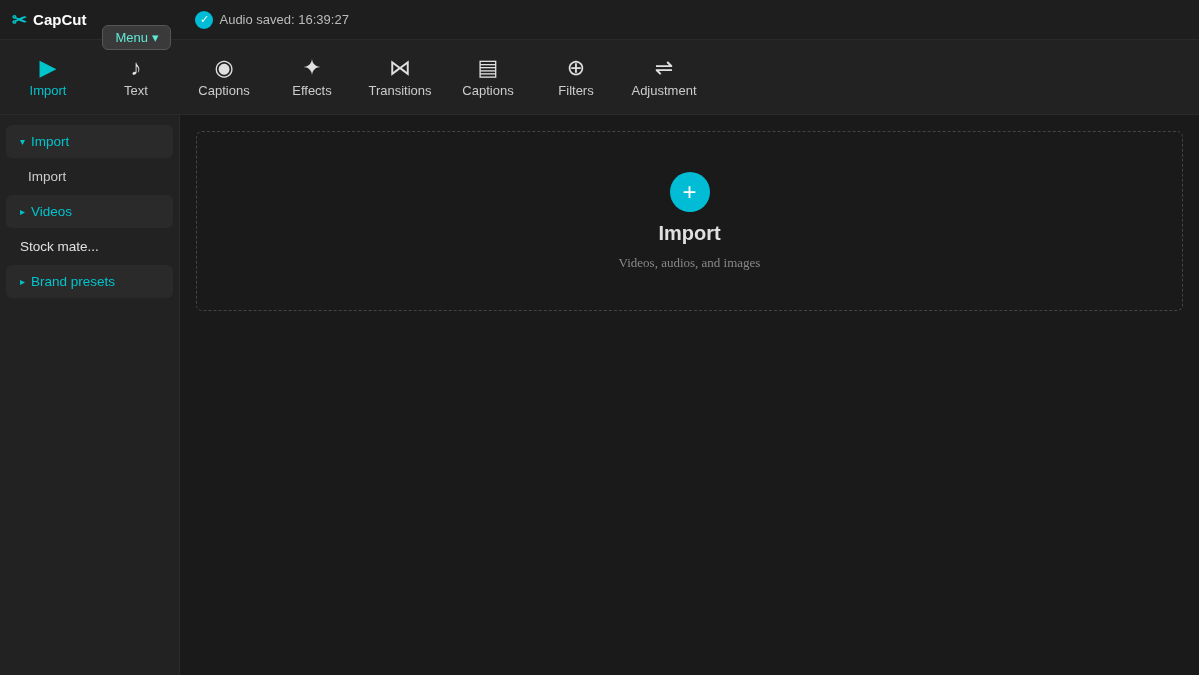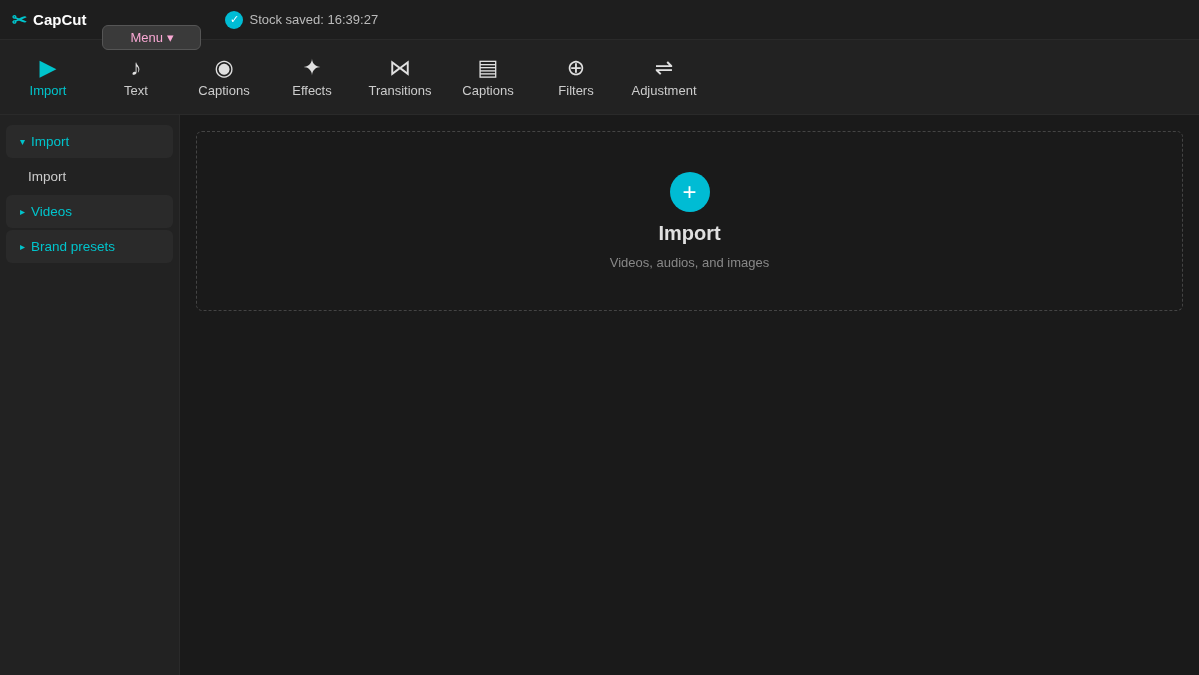--- a/index.html
+++ b/index.html
@@ -195,7 +195,7 @@
   </button>
   <div class="auto-saved">
     <div class="check-circle">✓</div>
-    <span>Stock saved: 16:39:27</span>
+    <span>Audio saved: 16:39:27</span>
   </div>
 </div>
 

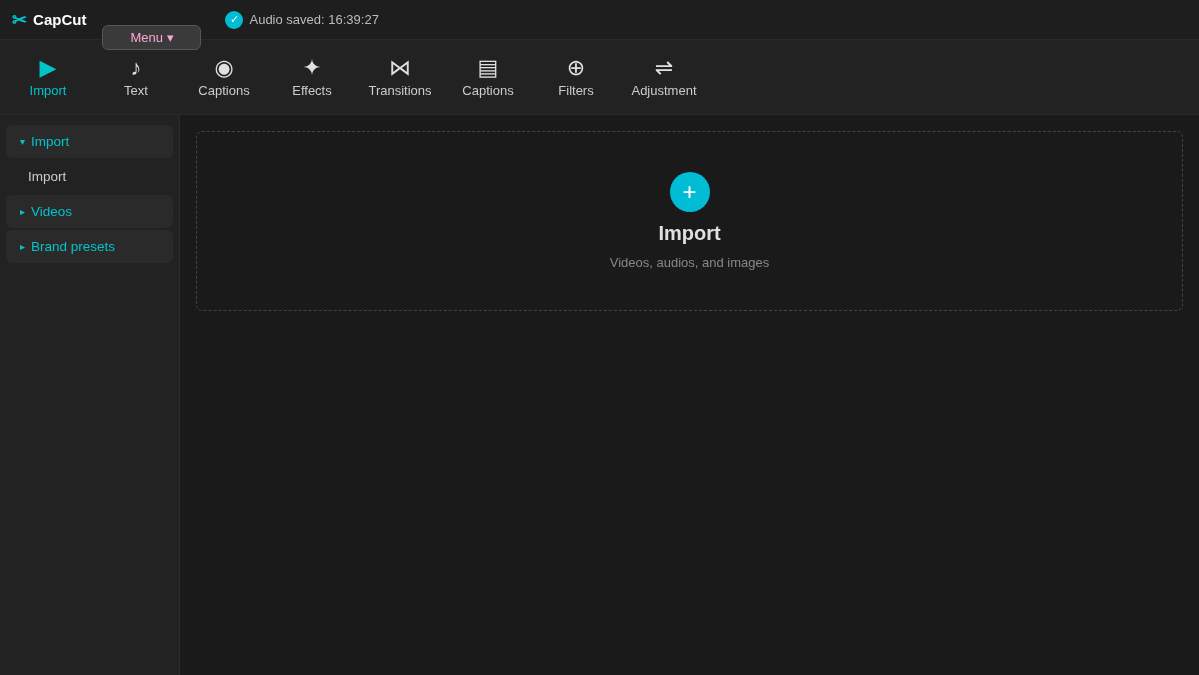--- a/index.html
+++ b/index.html
@@ -38,8 +38,8 @@
       background: #3a3a3a;
       border: 1px solid #555;
       border-radius: 6px;
-      color: #f9a8d4;
-      padding: 4px 27px;
+      color: #5eead4;
+      padding: 4px 12px;
       font-size: 13px;
       cursor: pointer;
       display: flex;

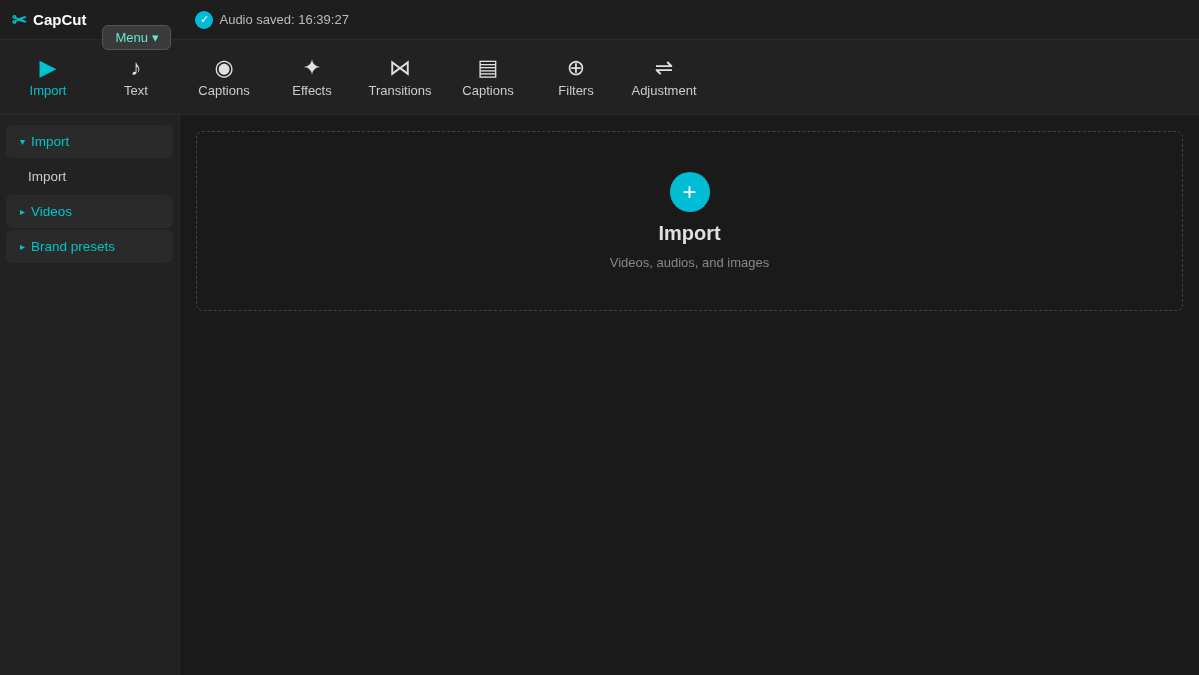--- a/index.html
+++ b/index.html
@@ -246,6 +246,7 @@
         <span class="arrow">▸</span>
         <span>Videos</span>
       </div>
+      <div class="sidebar-item">Stock mate...</div>
       <div class="sidebar-item active">
         <span class="arrow">▸</span>
         <span>Brand presets</span>

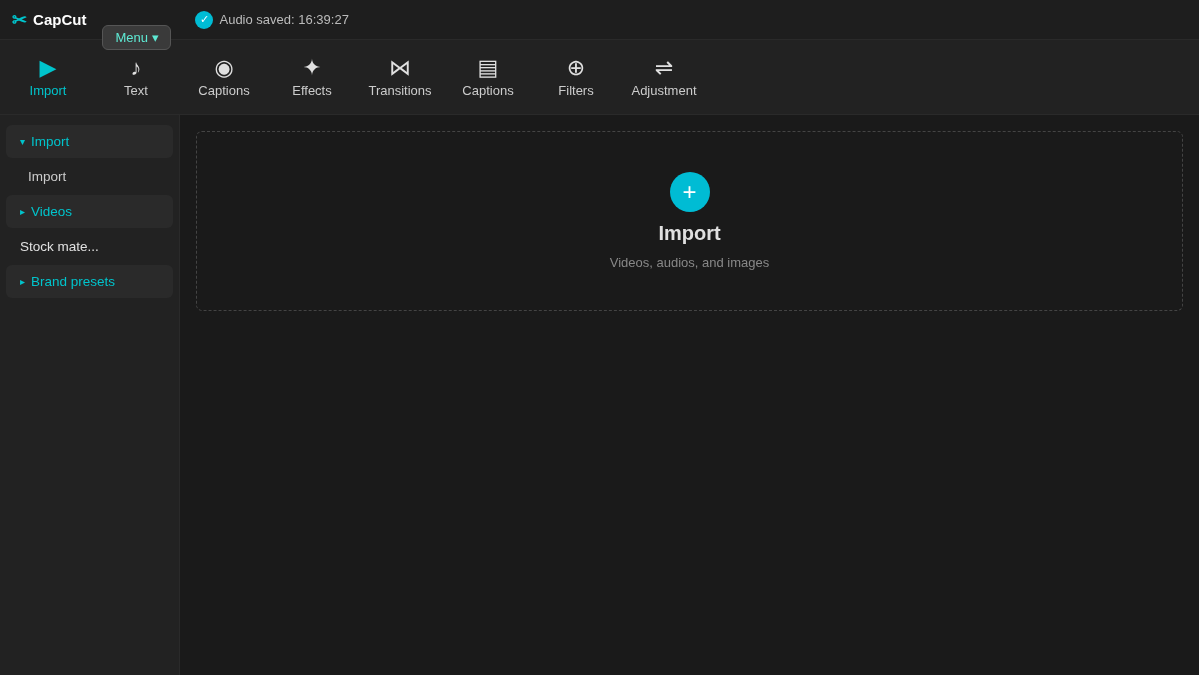--- a/index.html
+++ b/index.html
@@ -179,6 +179,7 @@
     .import-subtitle {
       font-size: 13px;
       color: #888;
+      font-family: Liberation Serif, serif;
     }
   </style>
 </head>

